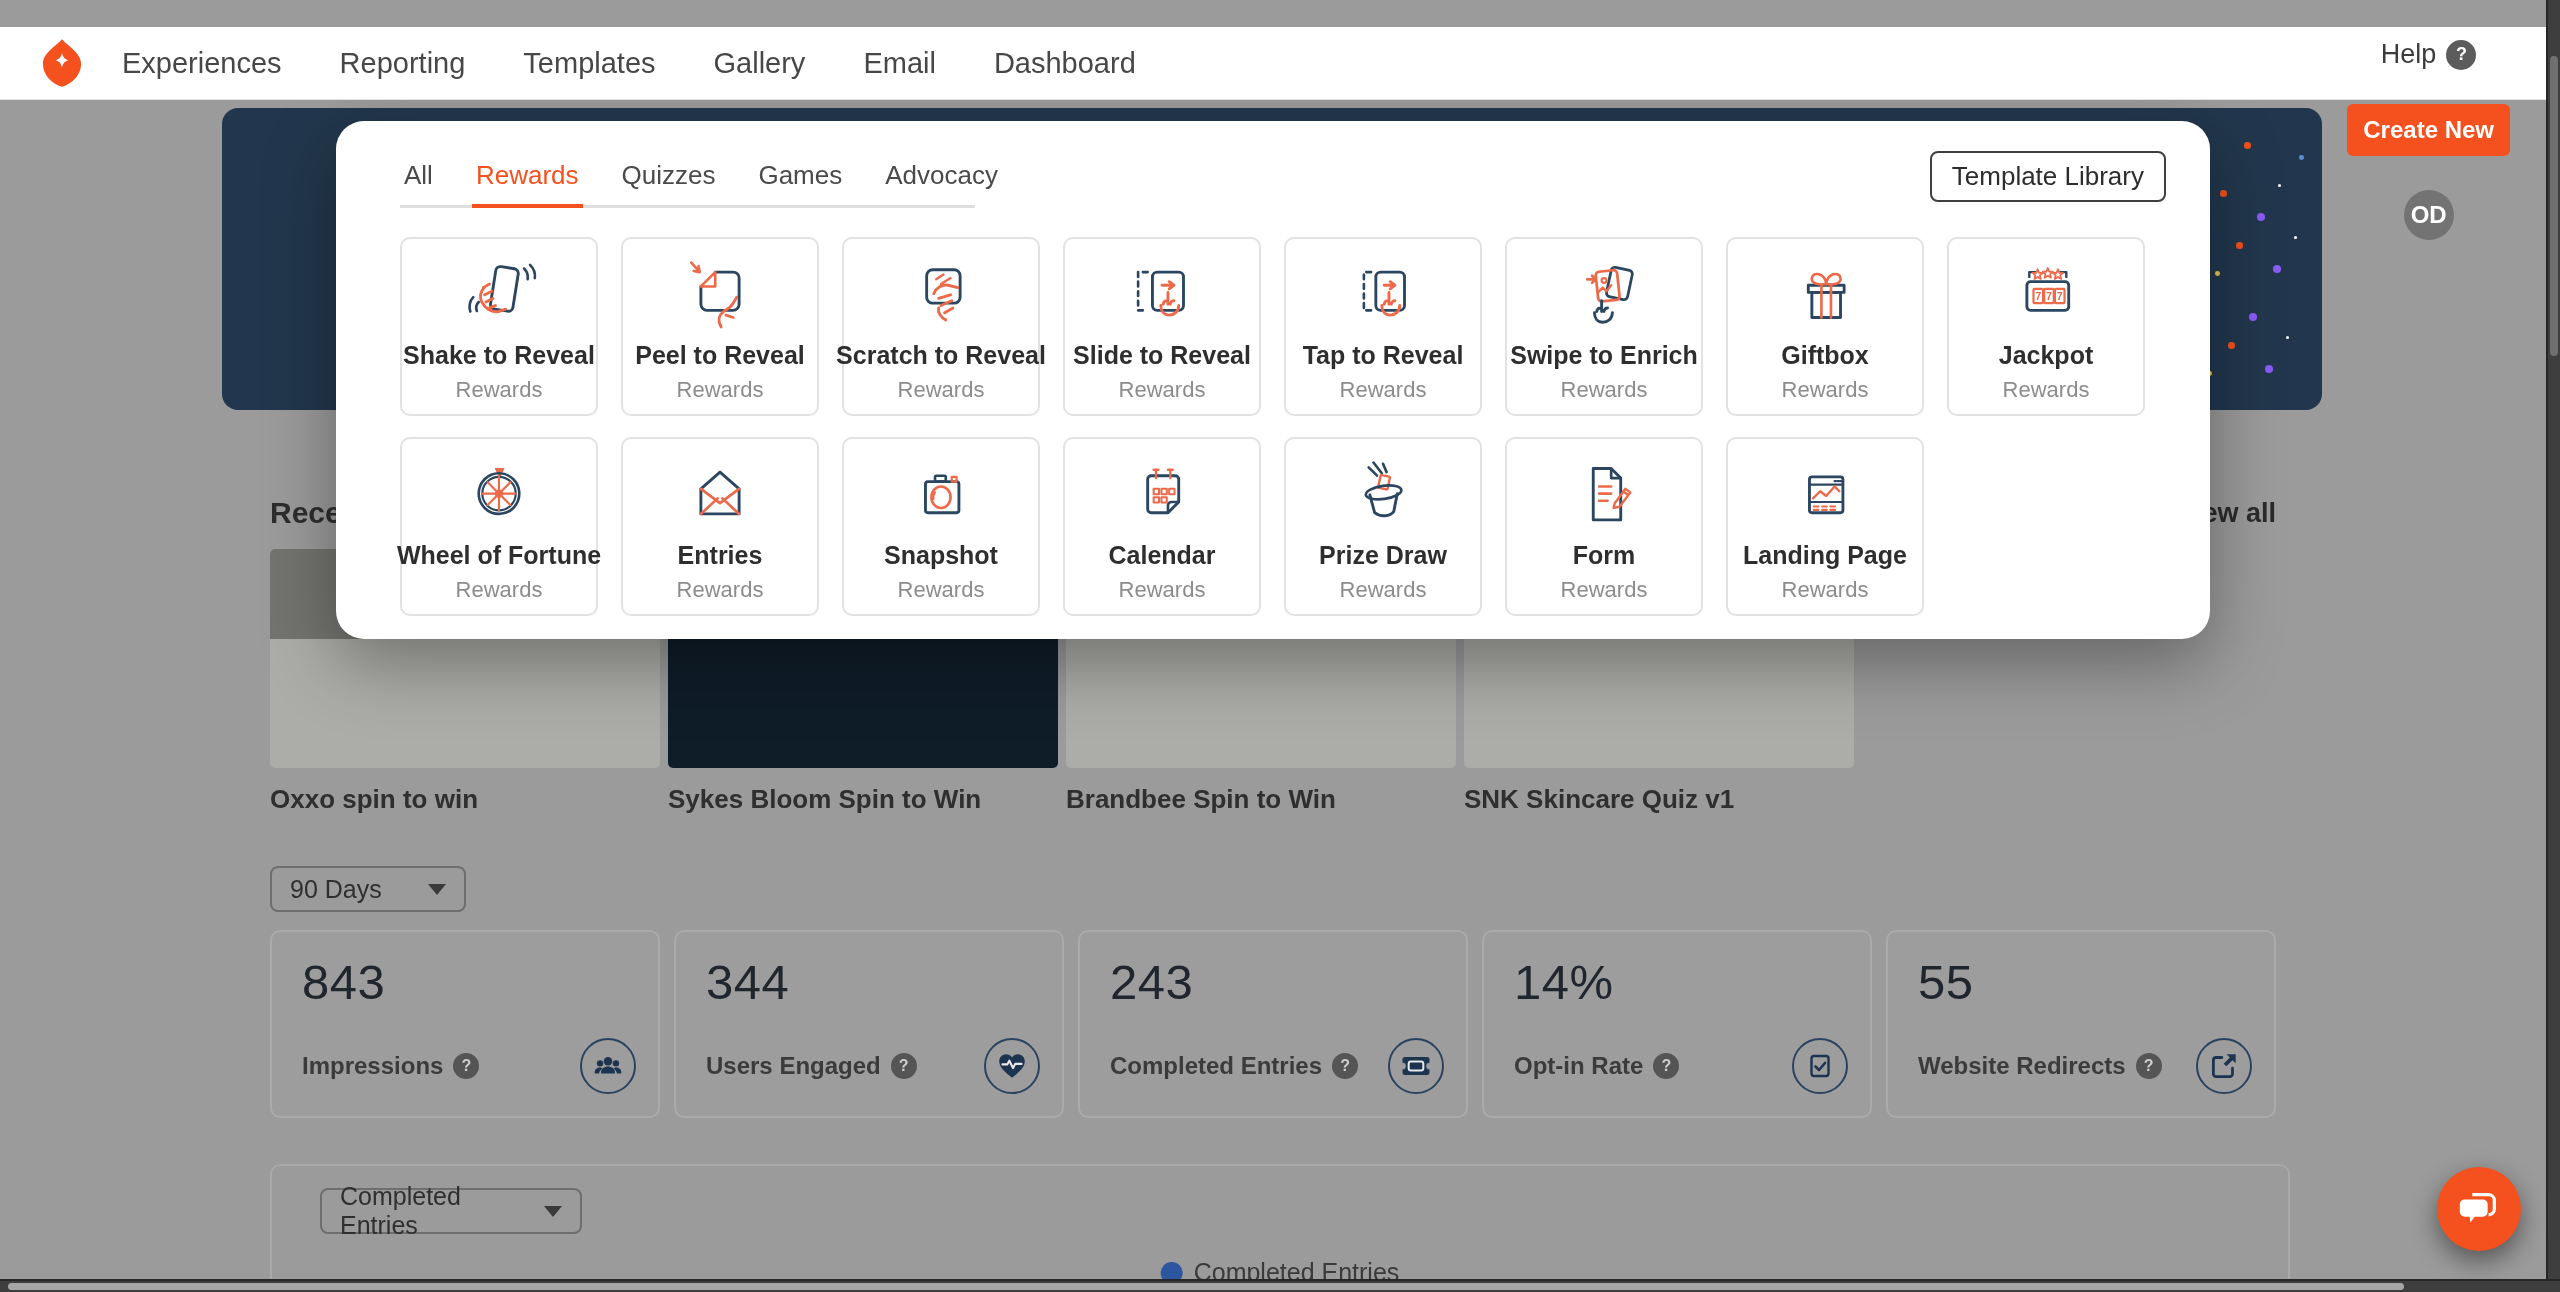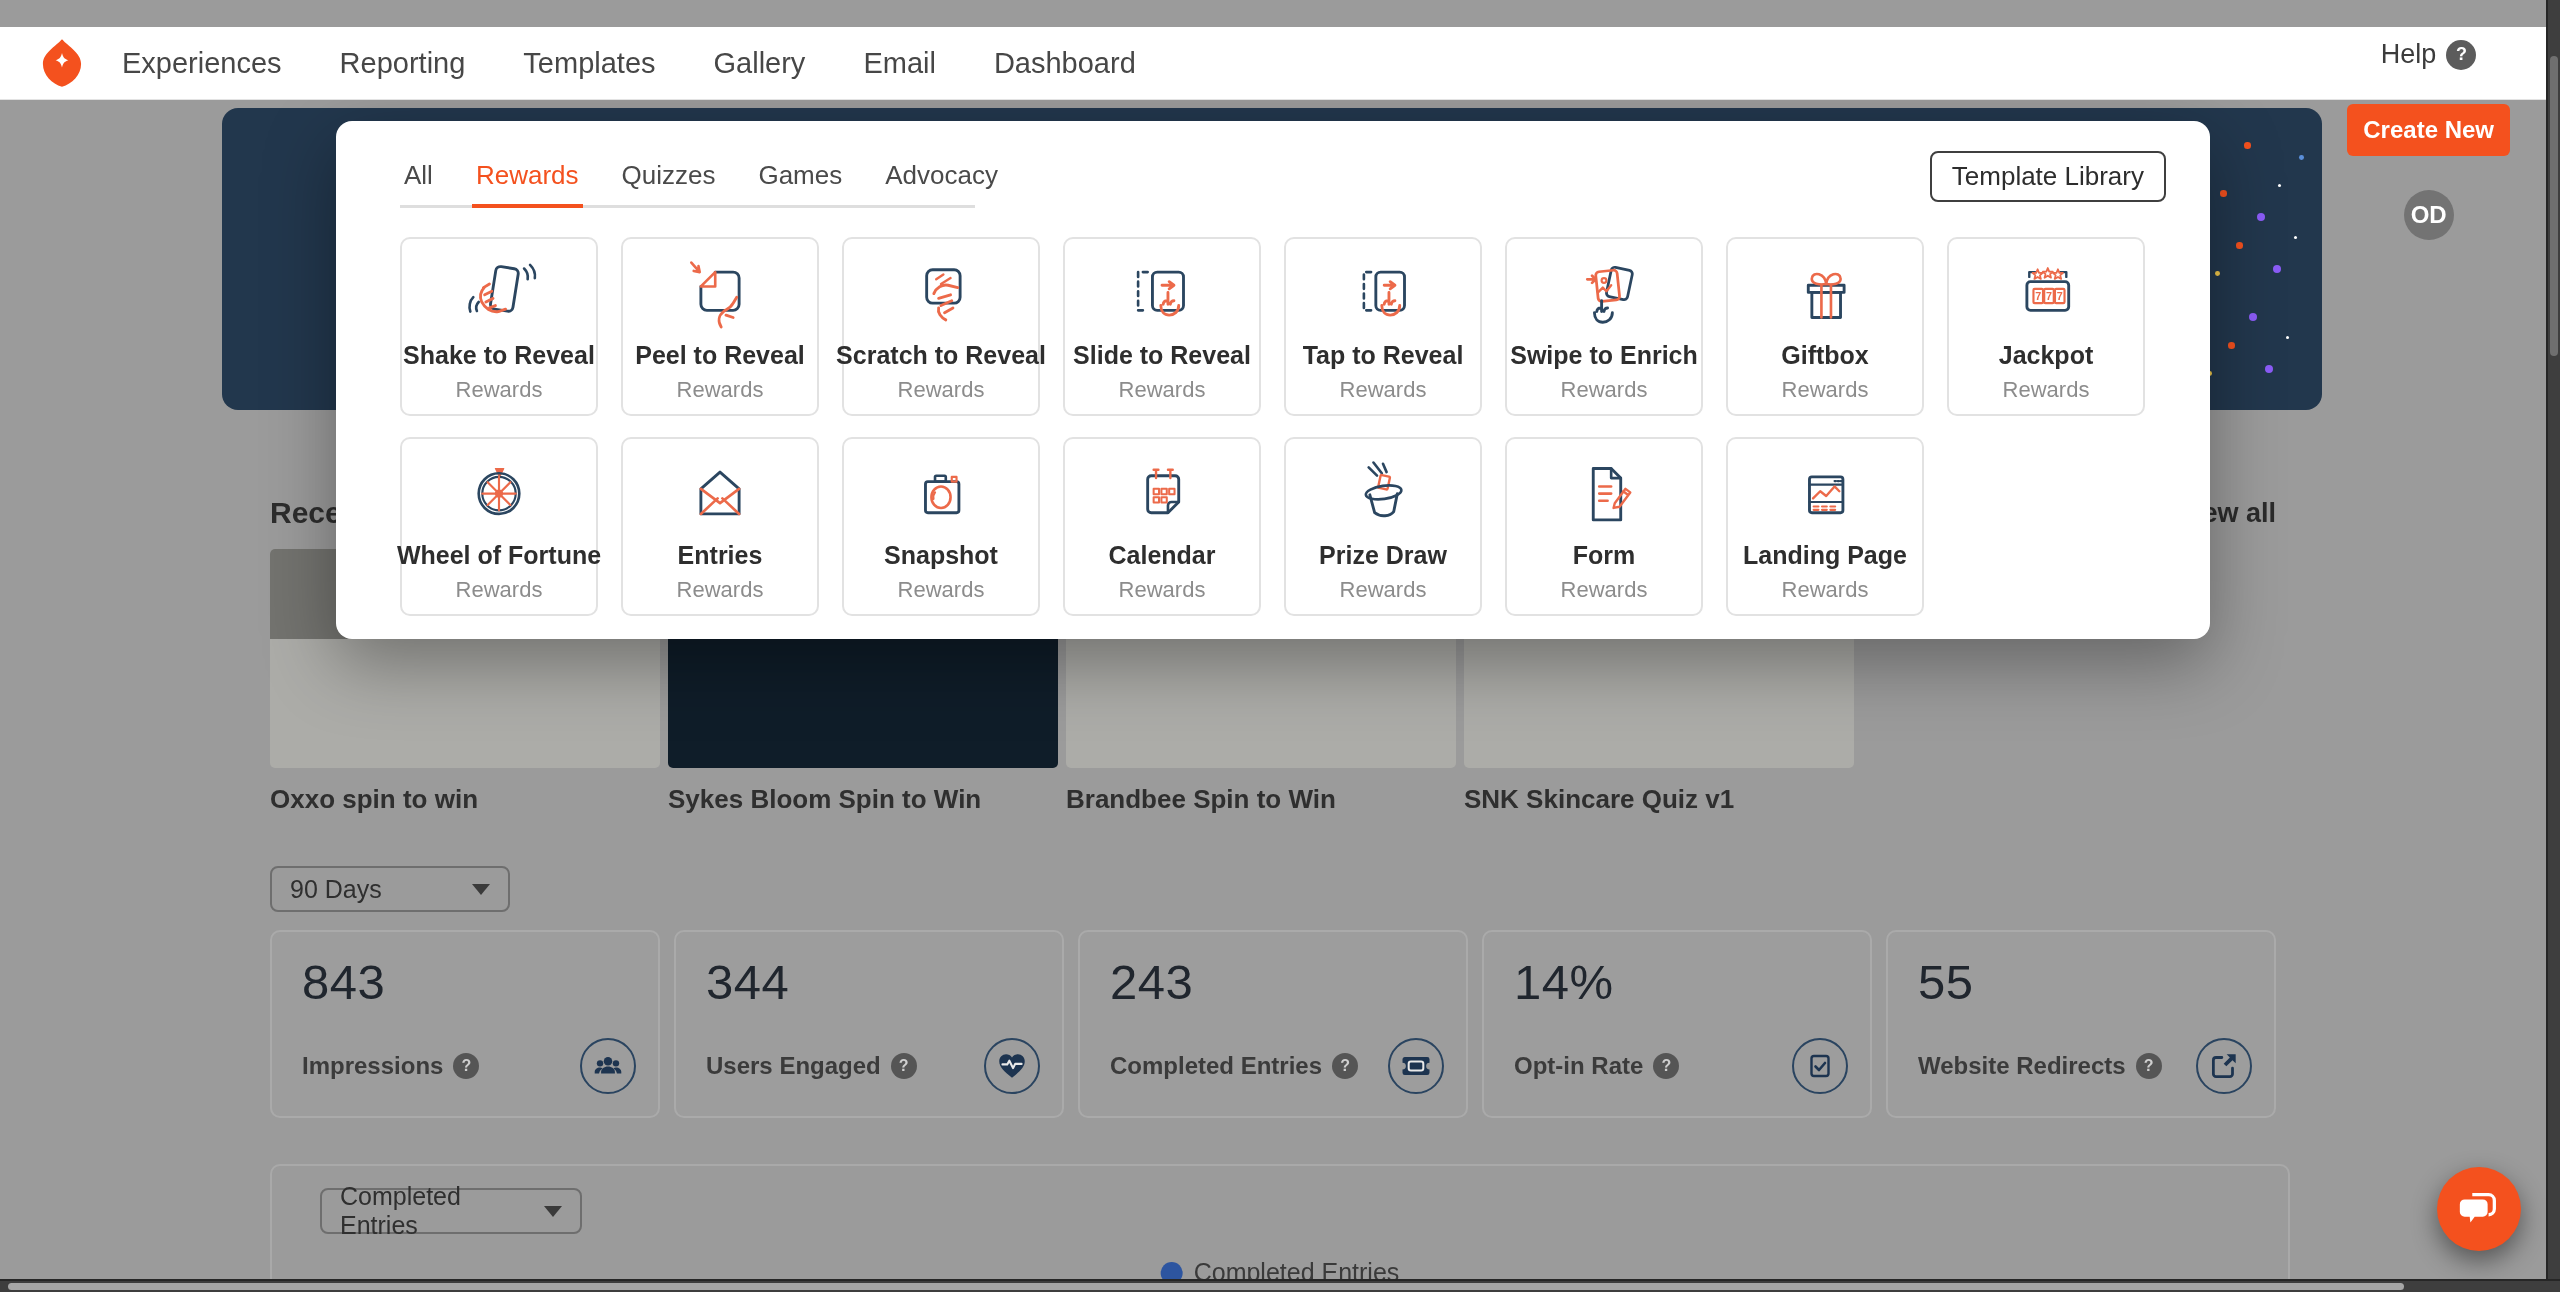--- a/index.html
+++ b/index.html
@@ -69,7 +69,7 @@
 
   
   .modal { position:absolute; left:336px; top:121px; width:1874px; height:518px; background:#fff;
-           border-radius:16px; box-shadow:0 24px 70px rgba(0,0,0,0.35); z-index:40; }
+           border-radius:28px; box-shadow:0 24px 70px rgba(0,0,0,0.35); z-index:40; }
   .tabs { position:absolute; left:64px; top:39px; display:flex; gap:35px; width:575px;
           border-bottom:3px solid #dedede; }
   .tab { font-size:26px; color:#4a4a4a; padding:0 4px 13px 4px; border-bottom:4px solid transparent;

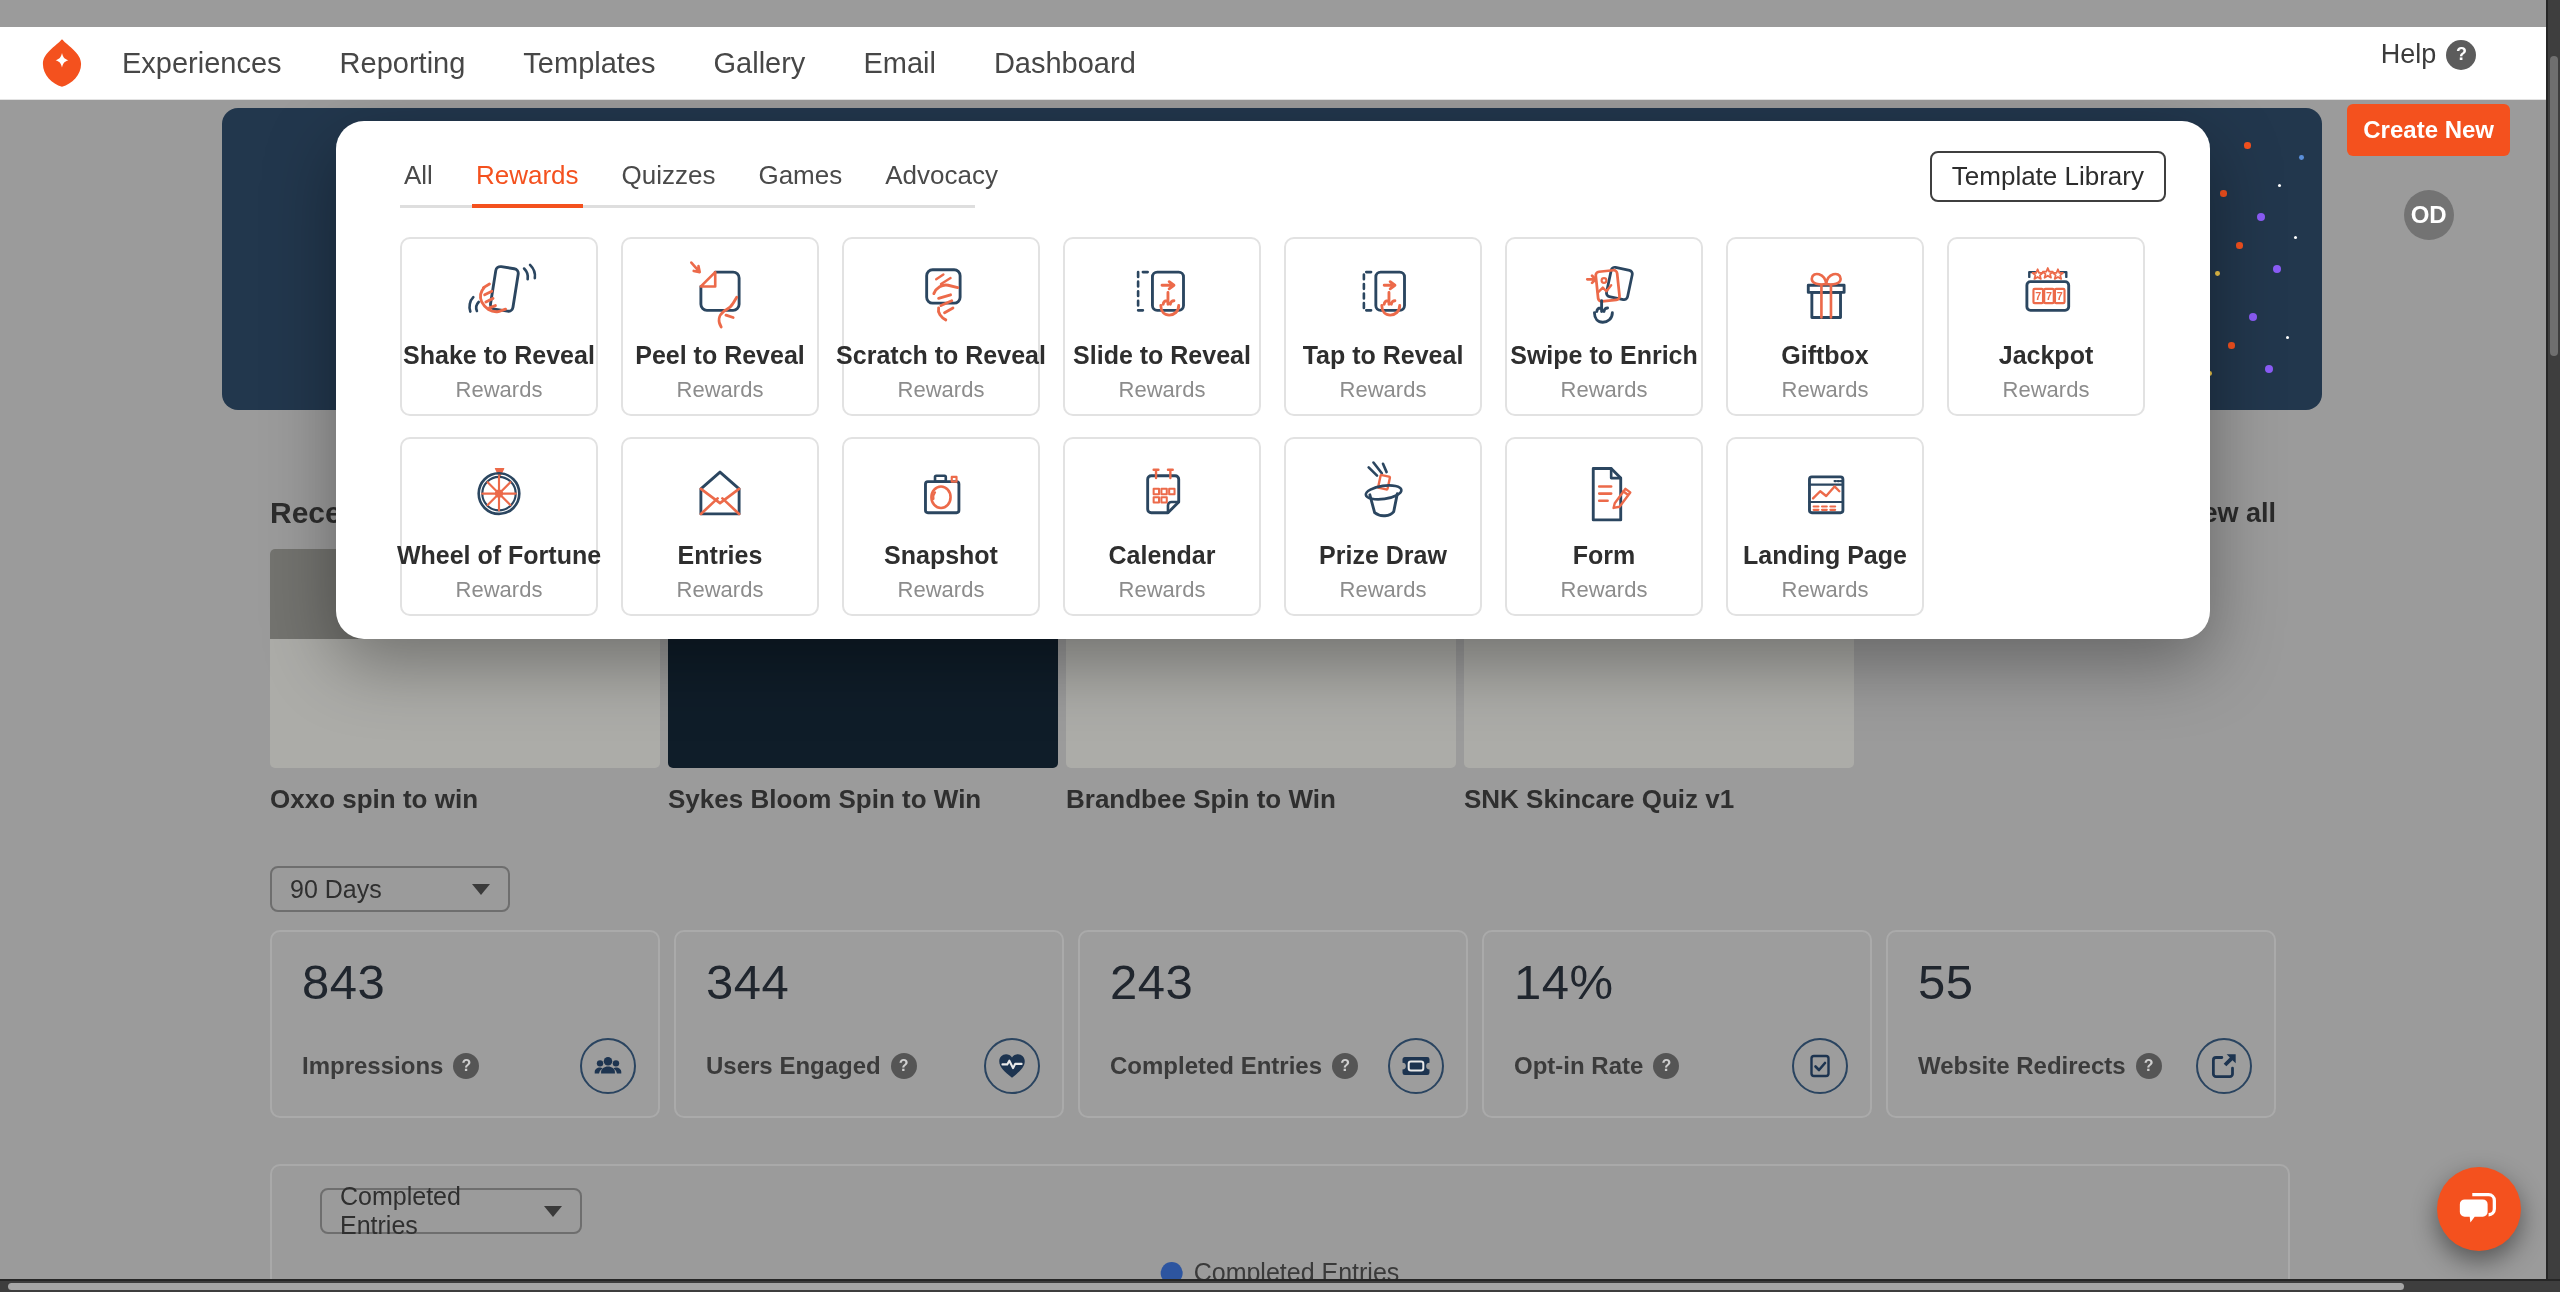--- a/index.html
+++ b/index.html
@@ -48,7 +48,7 @@
             align-items:center; padding:0 18px; font-size:25px; color:#2f2f2f; cursor:pointer; }
   .select .caret { margin-left:auto; width:0; height:0; border-left:9px solid transparent;
                    border-right:9px solid transparent; border-top:11px solid #3a3a3a; }
-  .period-select { position:absolute; left:270px; top:866px; width:240px; z-index:2; }
+  .period-select { position:absolute; left:270px; top:866px; width:196px; z-index:2; }
 
   .stats-row { position:absolute; left:270px; top:930px; display:flex; gap:14px; z-index:2; }
   .stat-card { position:relative; width:390px; height:188px; border:2px solid #aaaaaa; border-radius:10px; background:#9d9d9d; }

